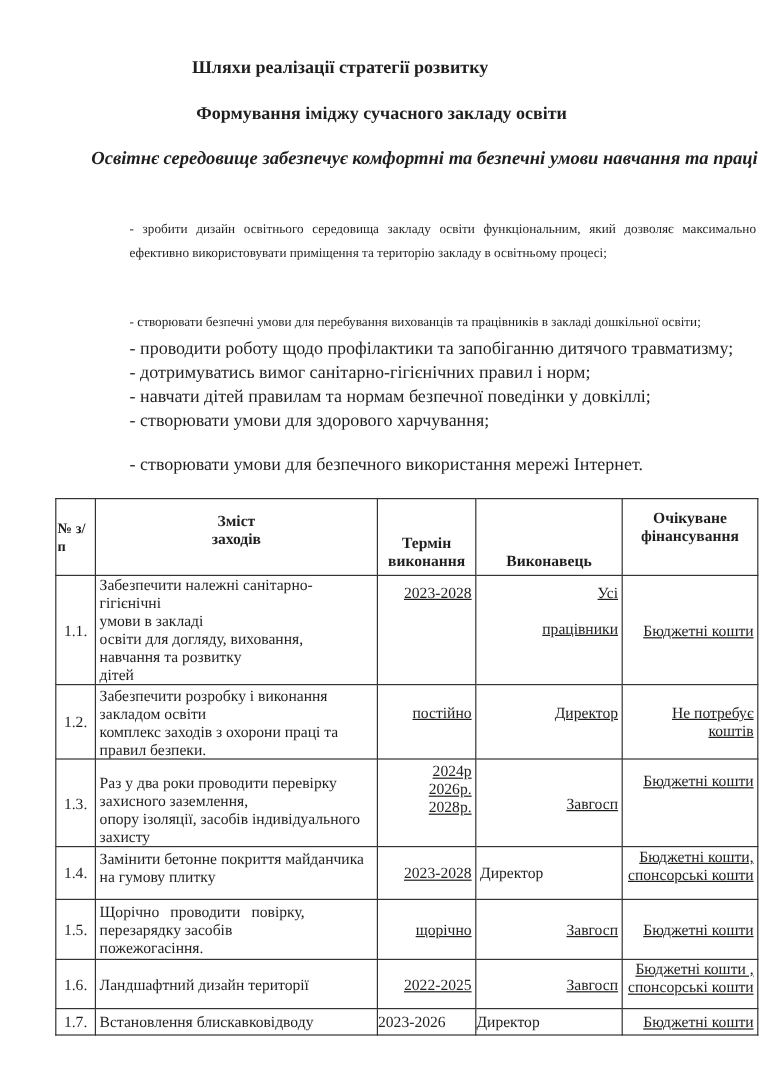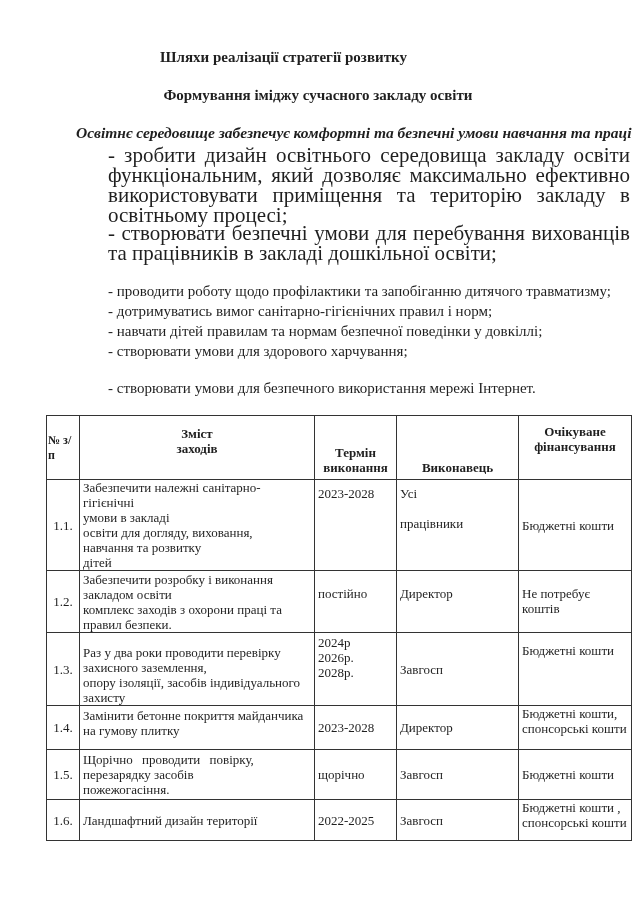--- a/index.html
+++ b/index.html
@@ -11,8 +11,8 @@
             font-weight: bold; font-size: 15px; }
   .subtitle { position: absolute; left: 76px; top: 124px; font-weight: bold; font-style: italic;
               font-size: 15.5px; white-space: nowrap; }
-  .para { position: absolute; left: 108px; width: 522px; font-size: 21px; line-height: 20px;
-          text-align: justify; text-align-last: left; }
+  .para { position: absolute; left: 108px; width: 522px; font-size: 11px; line-height: 20px;
+          text-align: justify; text-align-last: left; margin-top: 36px; }
   .p1 { top: 145px; }
   .p2 { top: 223px; }
   .list { position: absolute; left: 108px; top: 281px; font-size: 15px; line-height: 20px; }

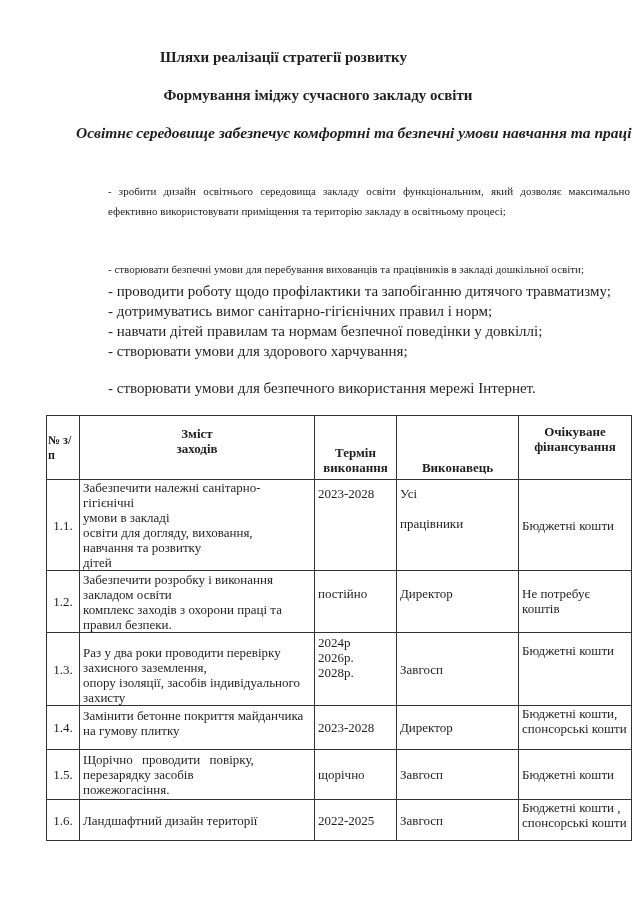--- a/index.html
+++ b/index.html
@@ -26,7 +26,7 @@
   table.plan th { font-weight: bold; text-align: center; font-size: 13px; }
   .c1 { width: 33px; } .c2 { width: 235px; } .c3 { width: 82px; } .c4 { width: 122px; } .c5 { width: 113px; }
   .num { text-align: center; }
-  .center { text-align: left; }
+  .center { text-align: right; text-decoration: underline; }
   .left { text-align: left; }
   .hdr-row { height: 64px; }
   .r1 { height: 69px; } .r2 { height: 62px; } .r3 { height: 73px; } .r4 { height: 44px; }

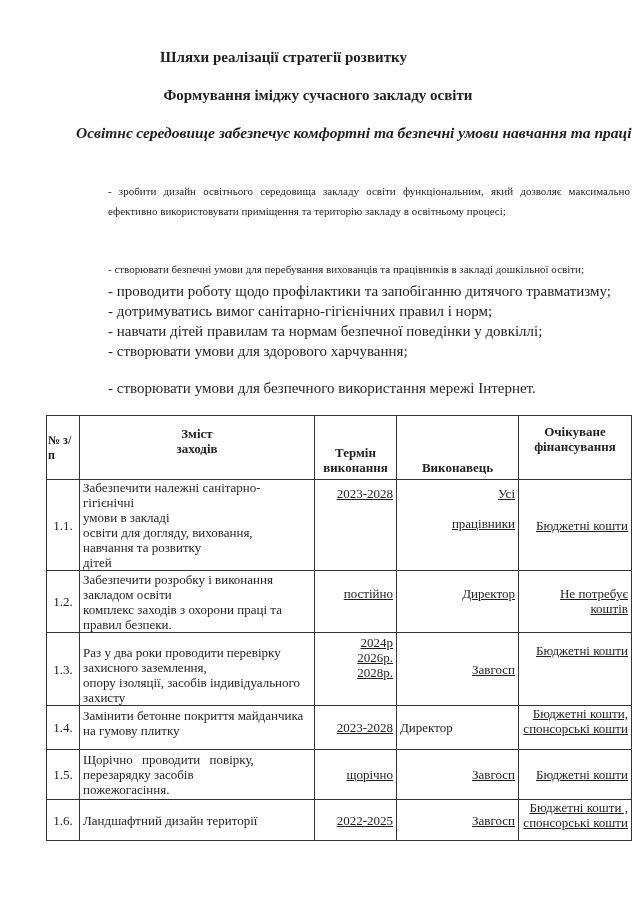--- a/index.html
+++ b/index.html
@@ -185,6 +185,21 @@
       <div>спонсорські кошти</div>
     </td>
   </tr>
+  <tr class="r7">
+    <td class="num">1.7.</td>
+    <td class="left">
+      <div>Встановлення блискавковідводу</div>
+    </td>
+    <td class="left" style="padding-left:0">
+      <div>2023-2026</div>
+    </td>
+    <td class="left" style="padding-left:0">
+      <div>Директор</div>
+    </td>
+    <td class="center">
+      <div>Бюджетні кошти</div>
+    </td>
+  </tr>
 </tbody>
   </table>
 

